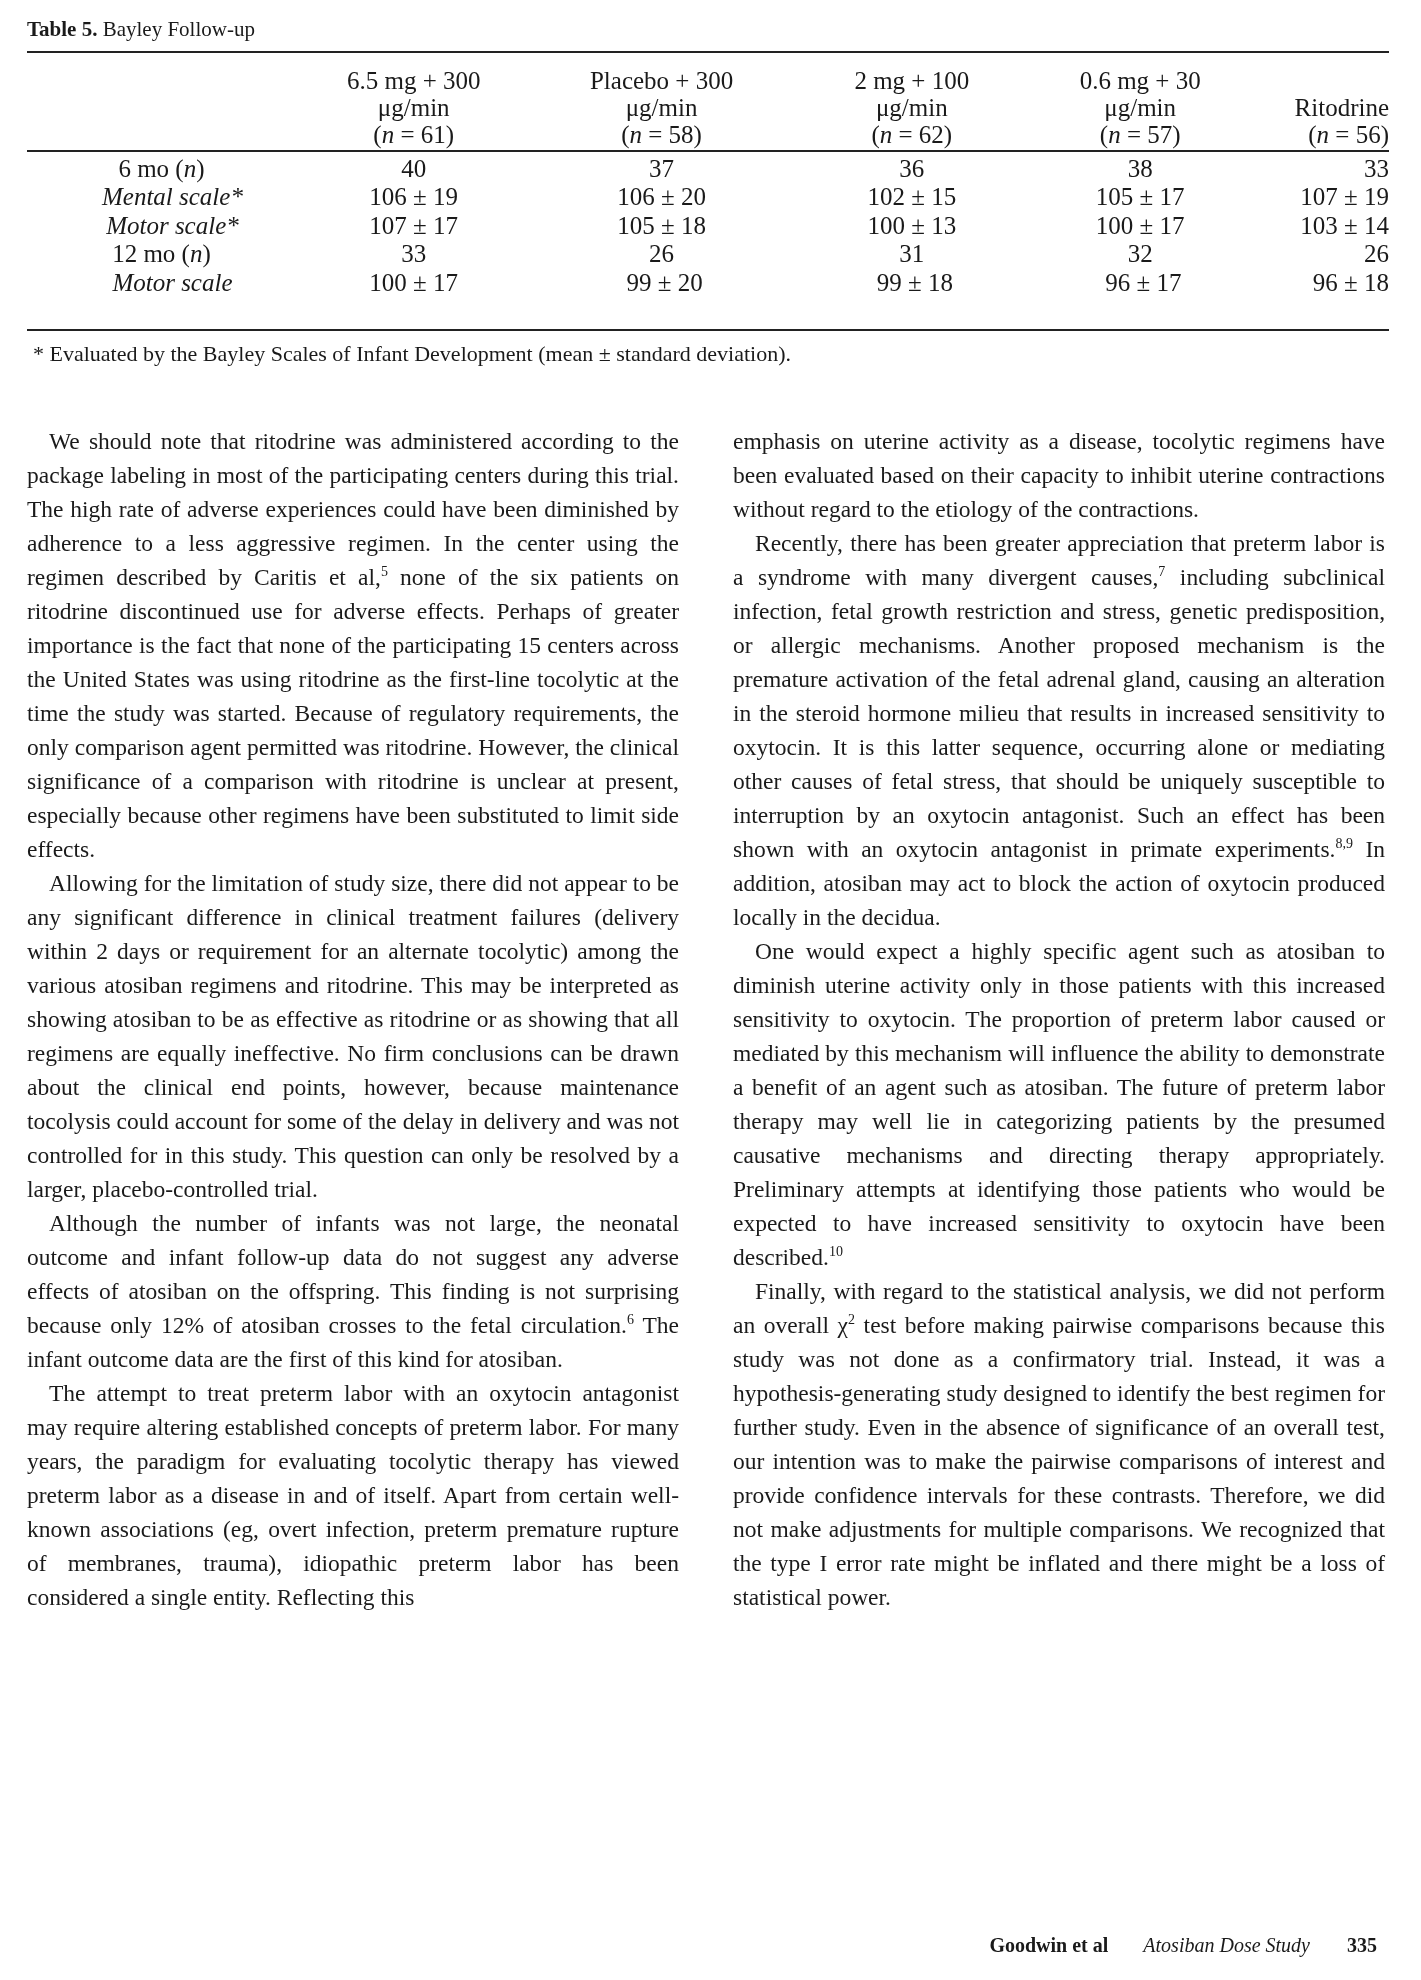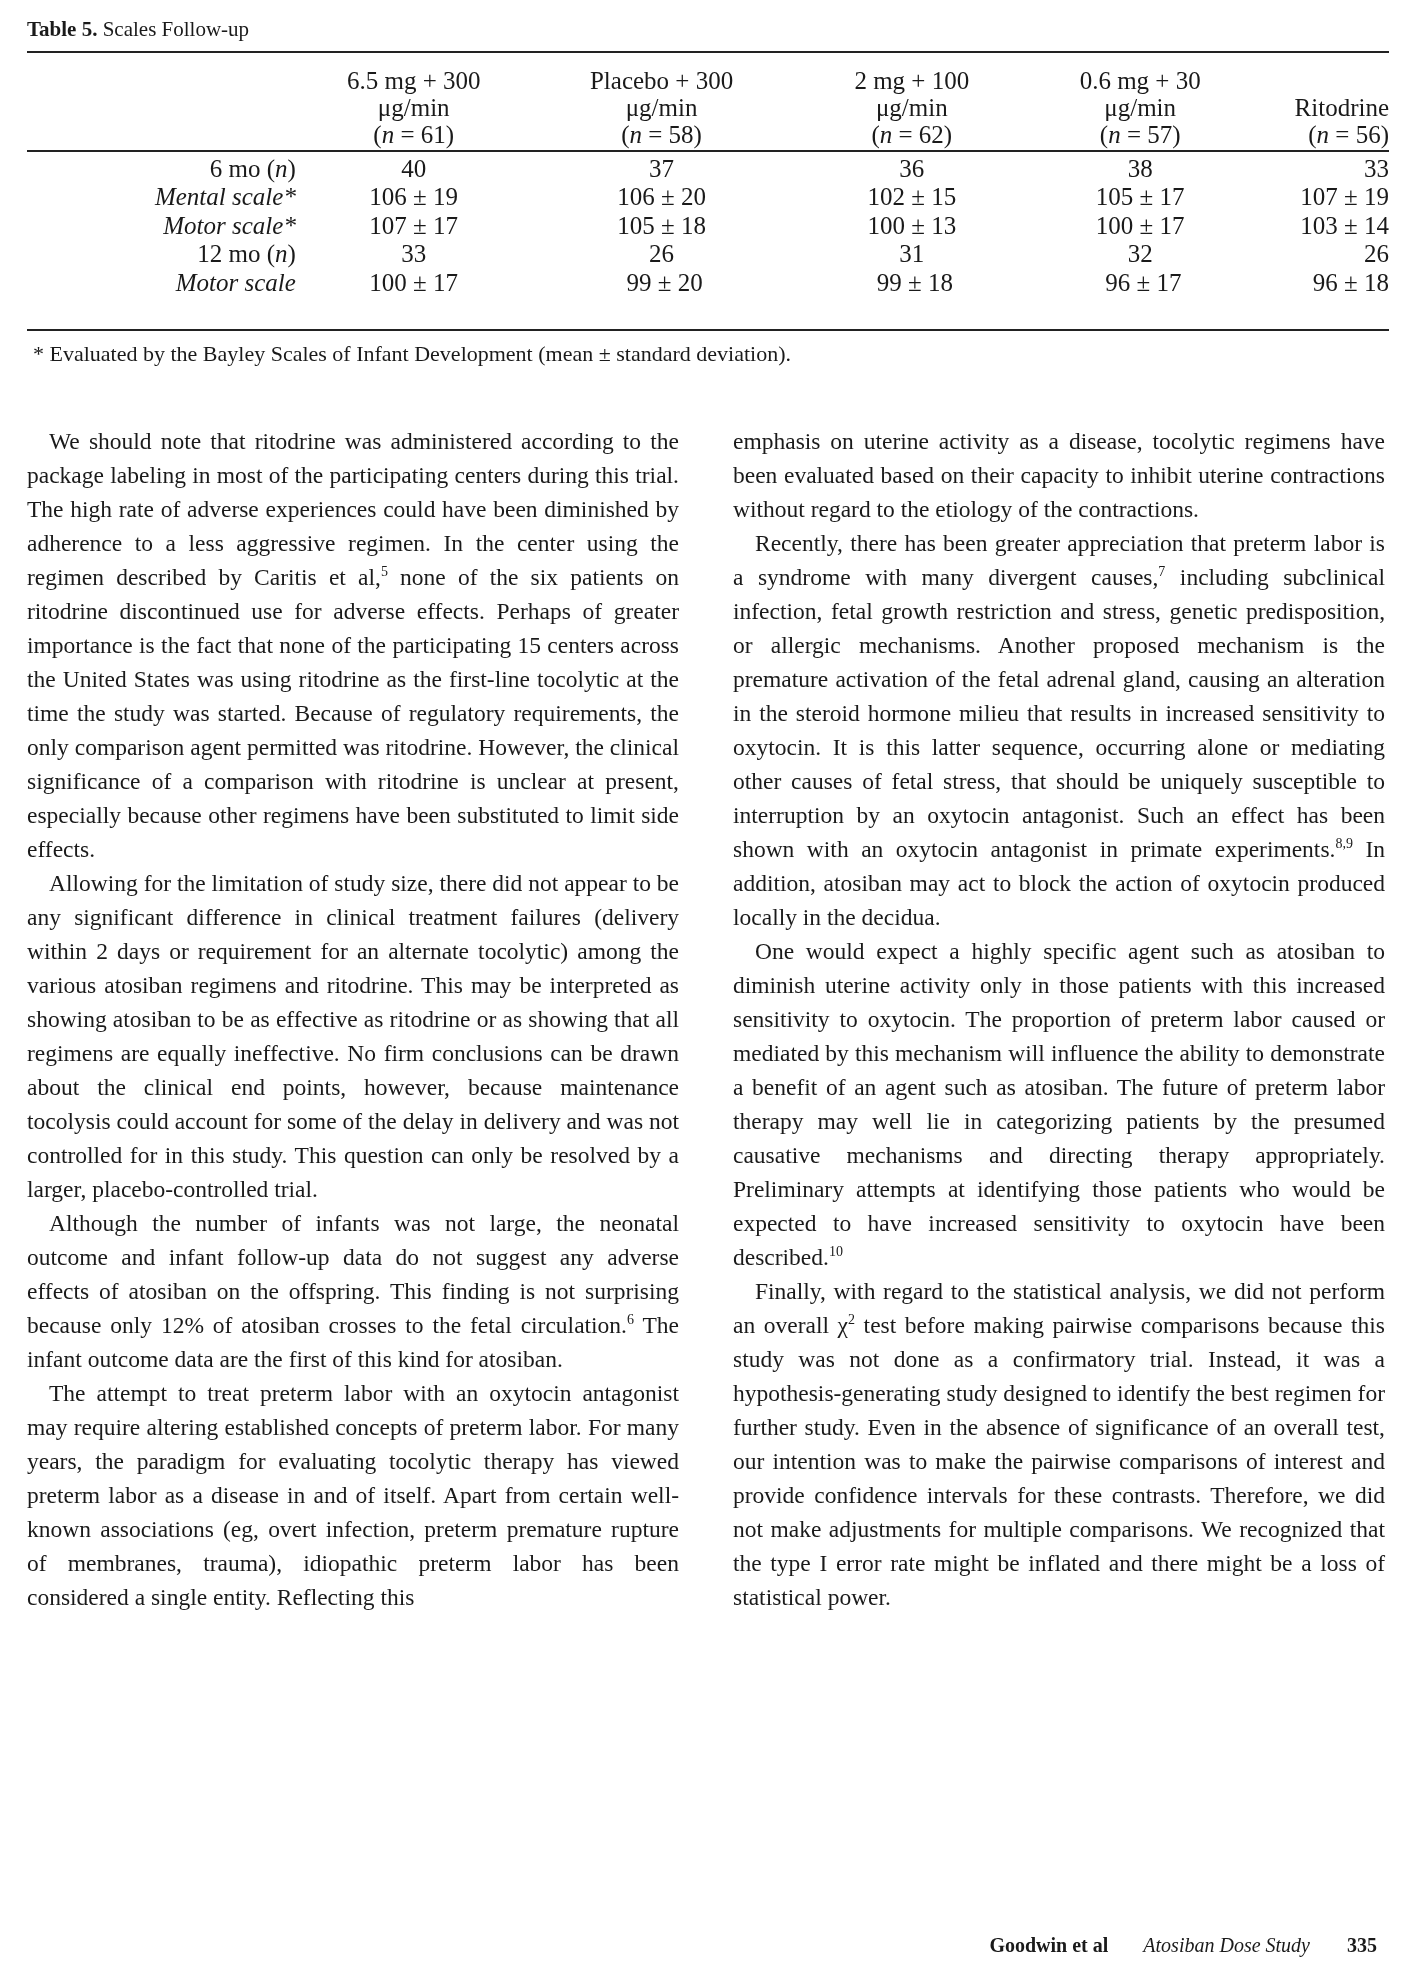--- a/index.html
+++ b/index.html
@@ -61,7 +61,7 @@
 
 <div class="table-title">
   <b>Table 5.</b>
-  <span>Scales Follow-up</span>
+  <span>Bayley Follow-up</span>
 </div>
 <div class="rule top"></div>
 <div class="rule mid"></div>

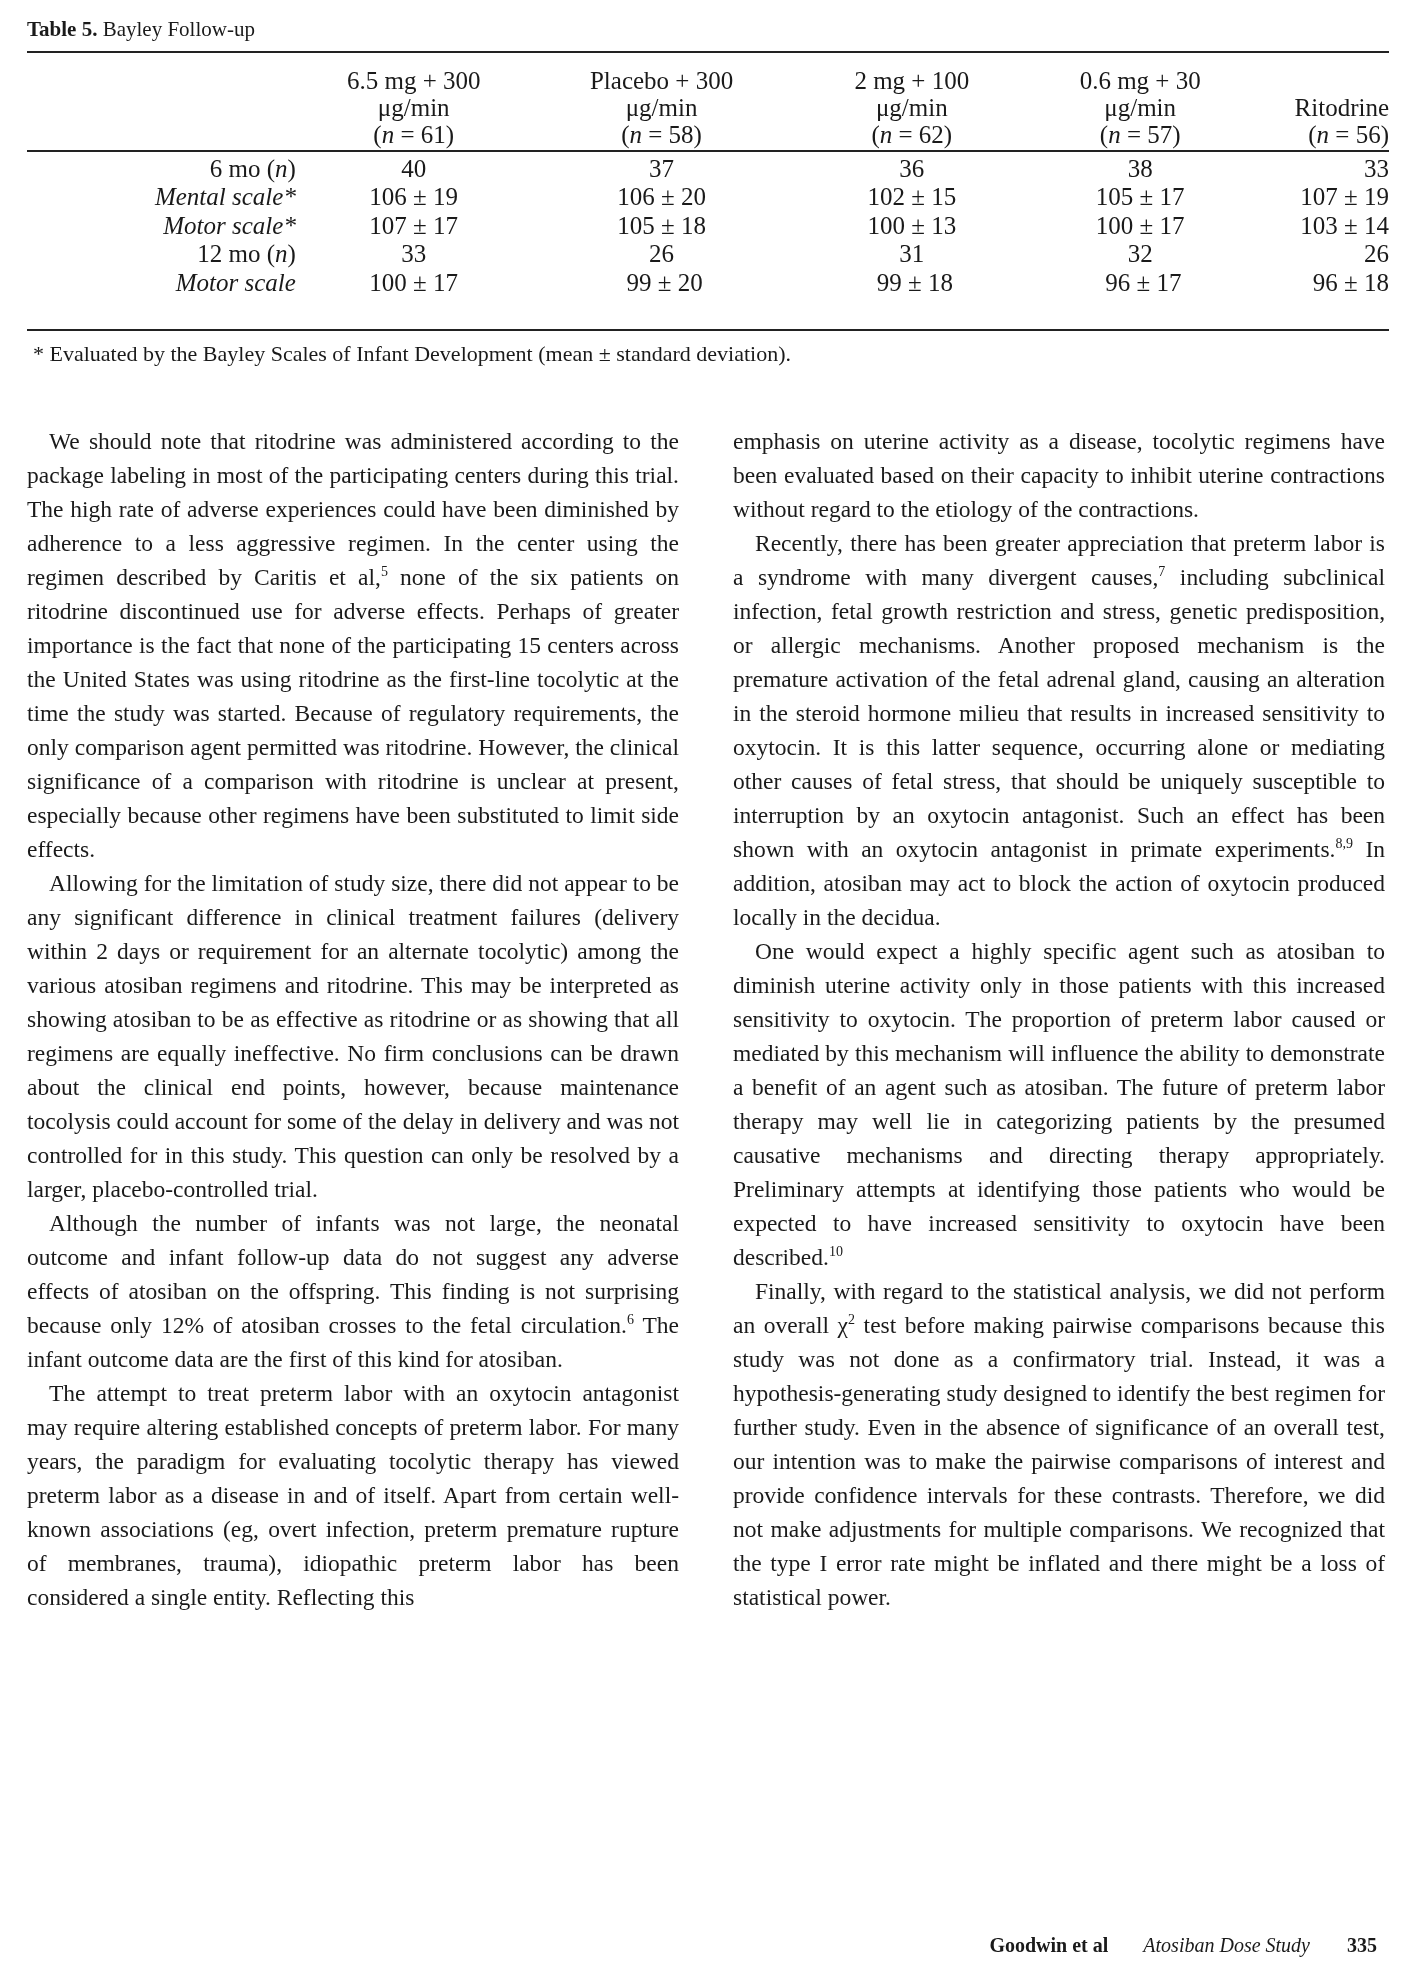--- a/index.html
+++ b/index.html
@@ -24,7 +24,7 @@
     table.t5 th { font-weight: normal; vertical-align: bottom; text-align: center; padding: 0; height: 90px; }
     table.t5 th .hl { display: block; }
     table.t5 td { padding: 0; height: 28.5px; text-align: center; white-space: pre; }
-    table.t5 td.lbl { text-align: right; width: 250px; }
+    table.t5 td.lbl { text-align: center; width: 250px; }
     table.t5 td.lbl.sub { padding-left: 22px; font-style: italic; }
     table.t5 td.rt, table.t5 th.rt { text-align: right; }
     table.t5 tbody tr:first-child td { padding-top: 6px; }

